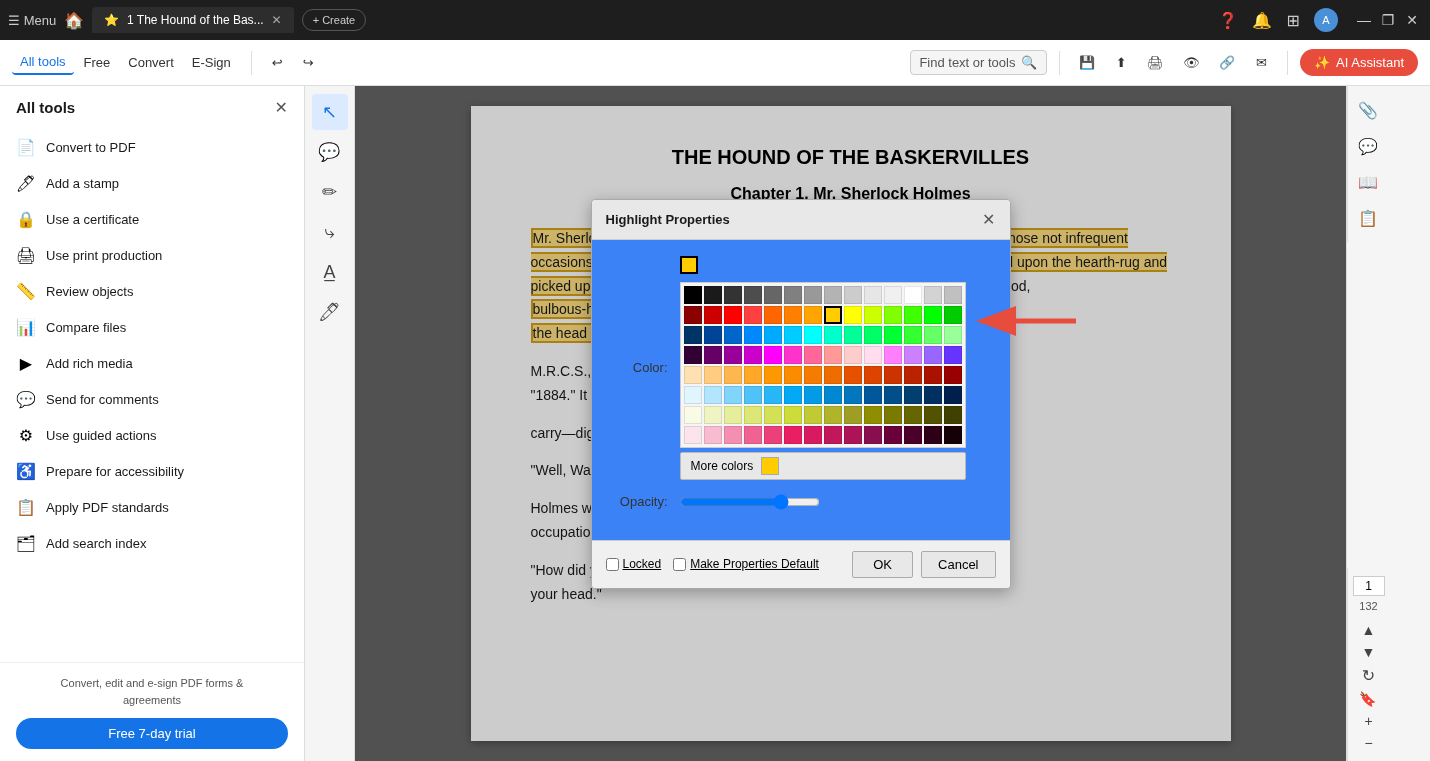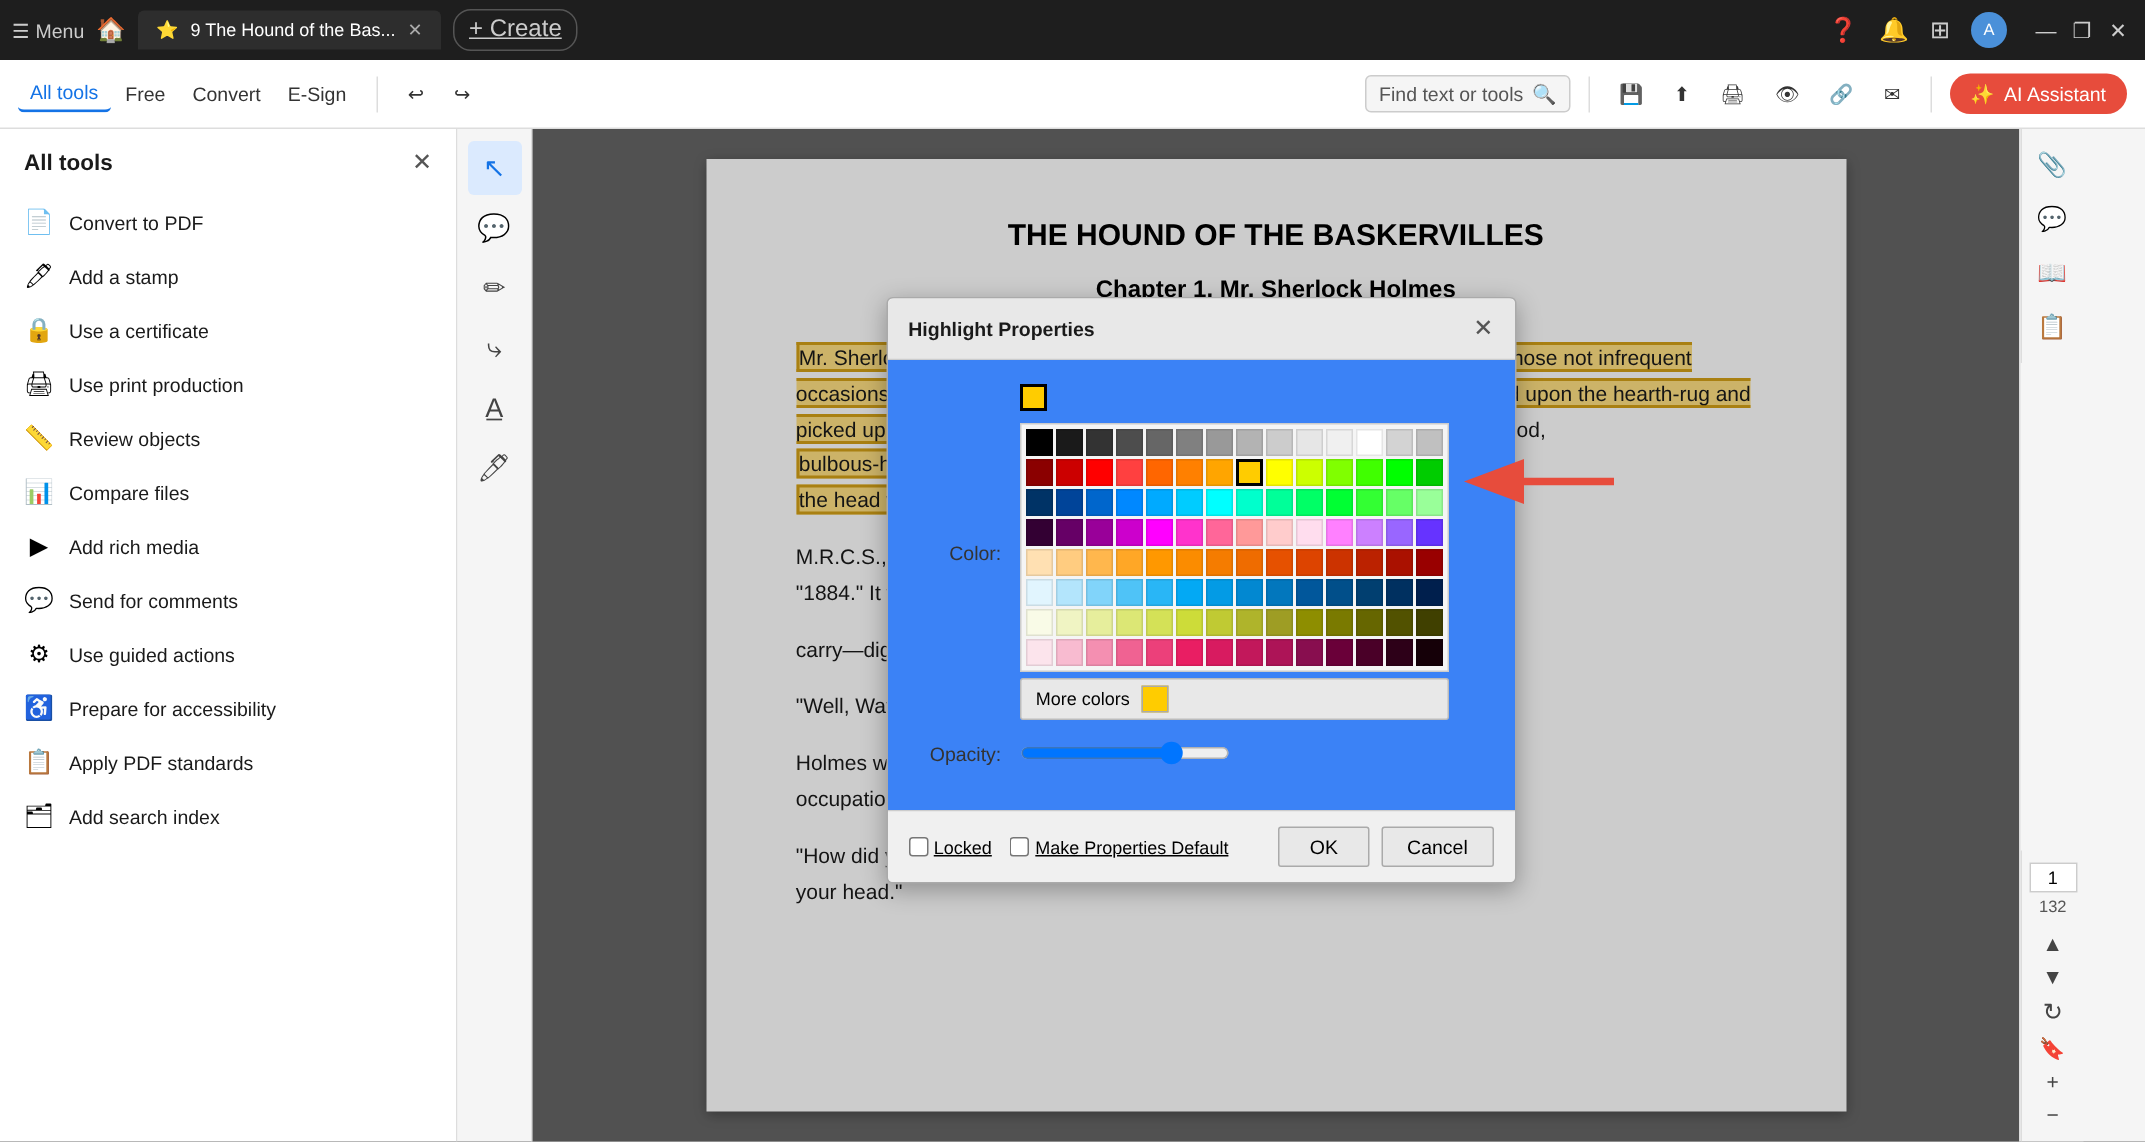--- a/index.html
+++ b/index.html
@@ -102,7 +102,7 @@
   <span class="title-bar-home">🏠</span>
   <div class="title-tab">
     <span>⭐</span>
-    <span>9 The Hound of the Bas...</span>
+    <span>1 The Hound of the Bas...</span>
     <span class="close-x">✕</span>
   </div>
   <button class="title-create">

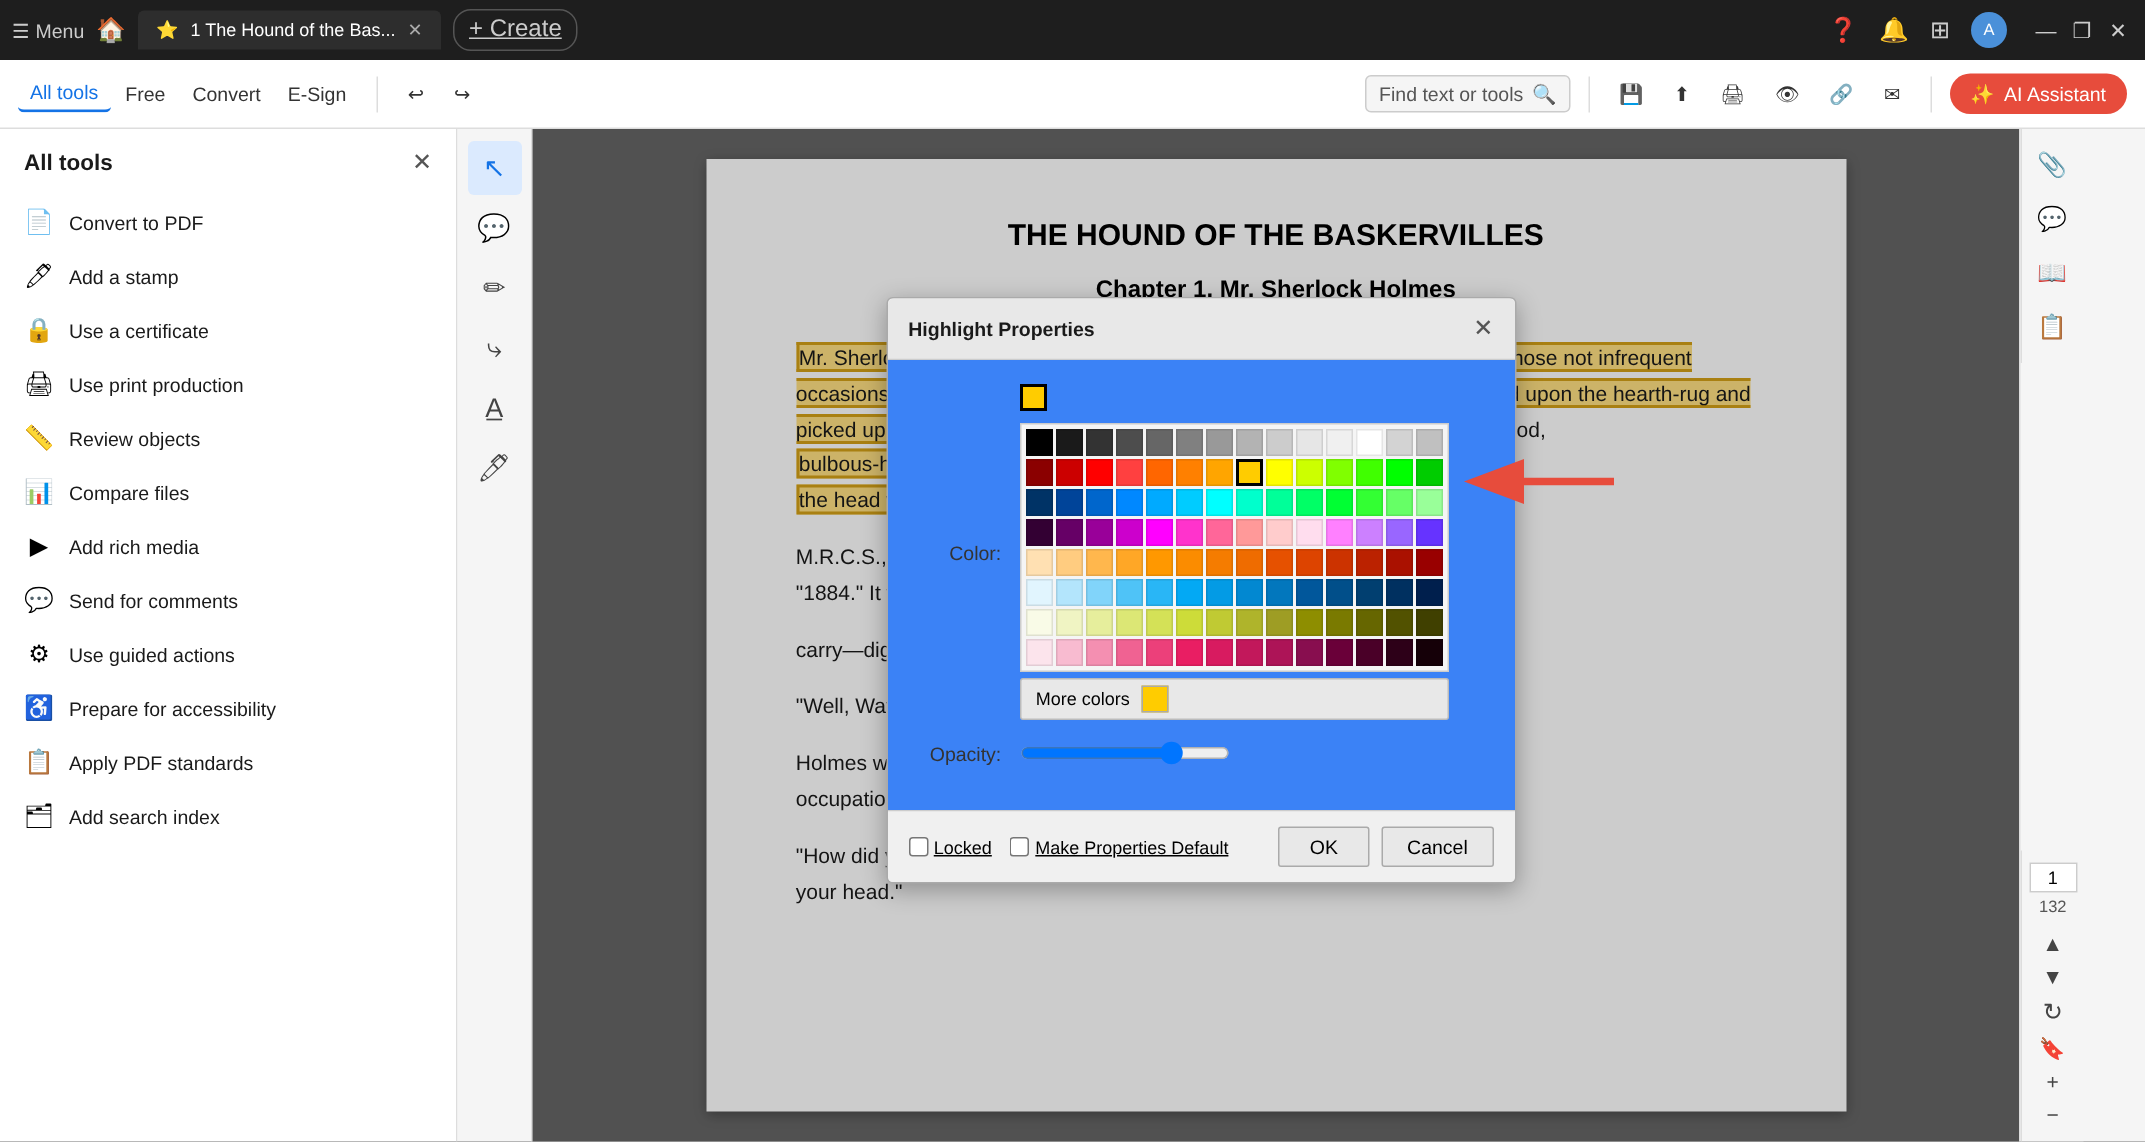--- a/index.html
+++ b/index.html
@@ -13,7 +13,7 @@
     .title-bar-home { color: #ccc; cursor: pointer; font-size: 16px; }
     .title-tab { background: #2d2d2d; color: #fff; padding: 6px 12px; border-radius: 4px 4px 0 0; display: flex; align-items: center; gap: 8px; font-size: 12px; }
     .title-tab .close-x { color: #aaa; cursor: pointer; font-size: 12px; }
-    .title-create { background: transparent; border: 1px solid #555; color: #ccc; padding: 4px 10px; border-radius: 12px; cursor: pointer; font-size: 16px; display: flex; align-items: center; gap: 4px; text-decoration: underline; }
+    .title-create { background: transparent; border: 1px solid #555; color: #ccc; padding: 4px 10px; border-radius: 12px; cursor: pointer; font-size: 11px; display: flex; align-items: center; gap: 4px; }
     .title-spacer { flex: 1; }
     .title-bar-icons { display: flex; align-items: center; gap: 14px; color: #ccc; }
     .title-bar-icons span { cursor: pointer; font-size: 16px; }

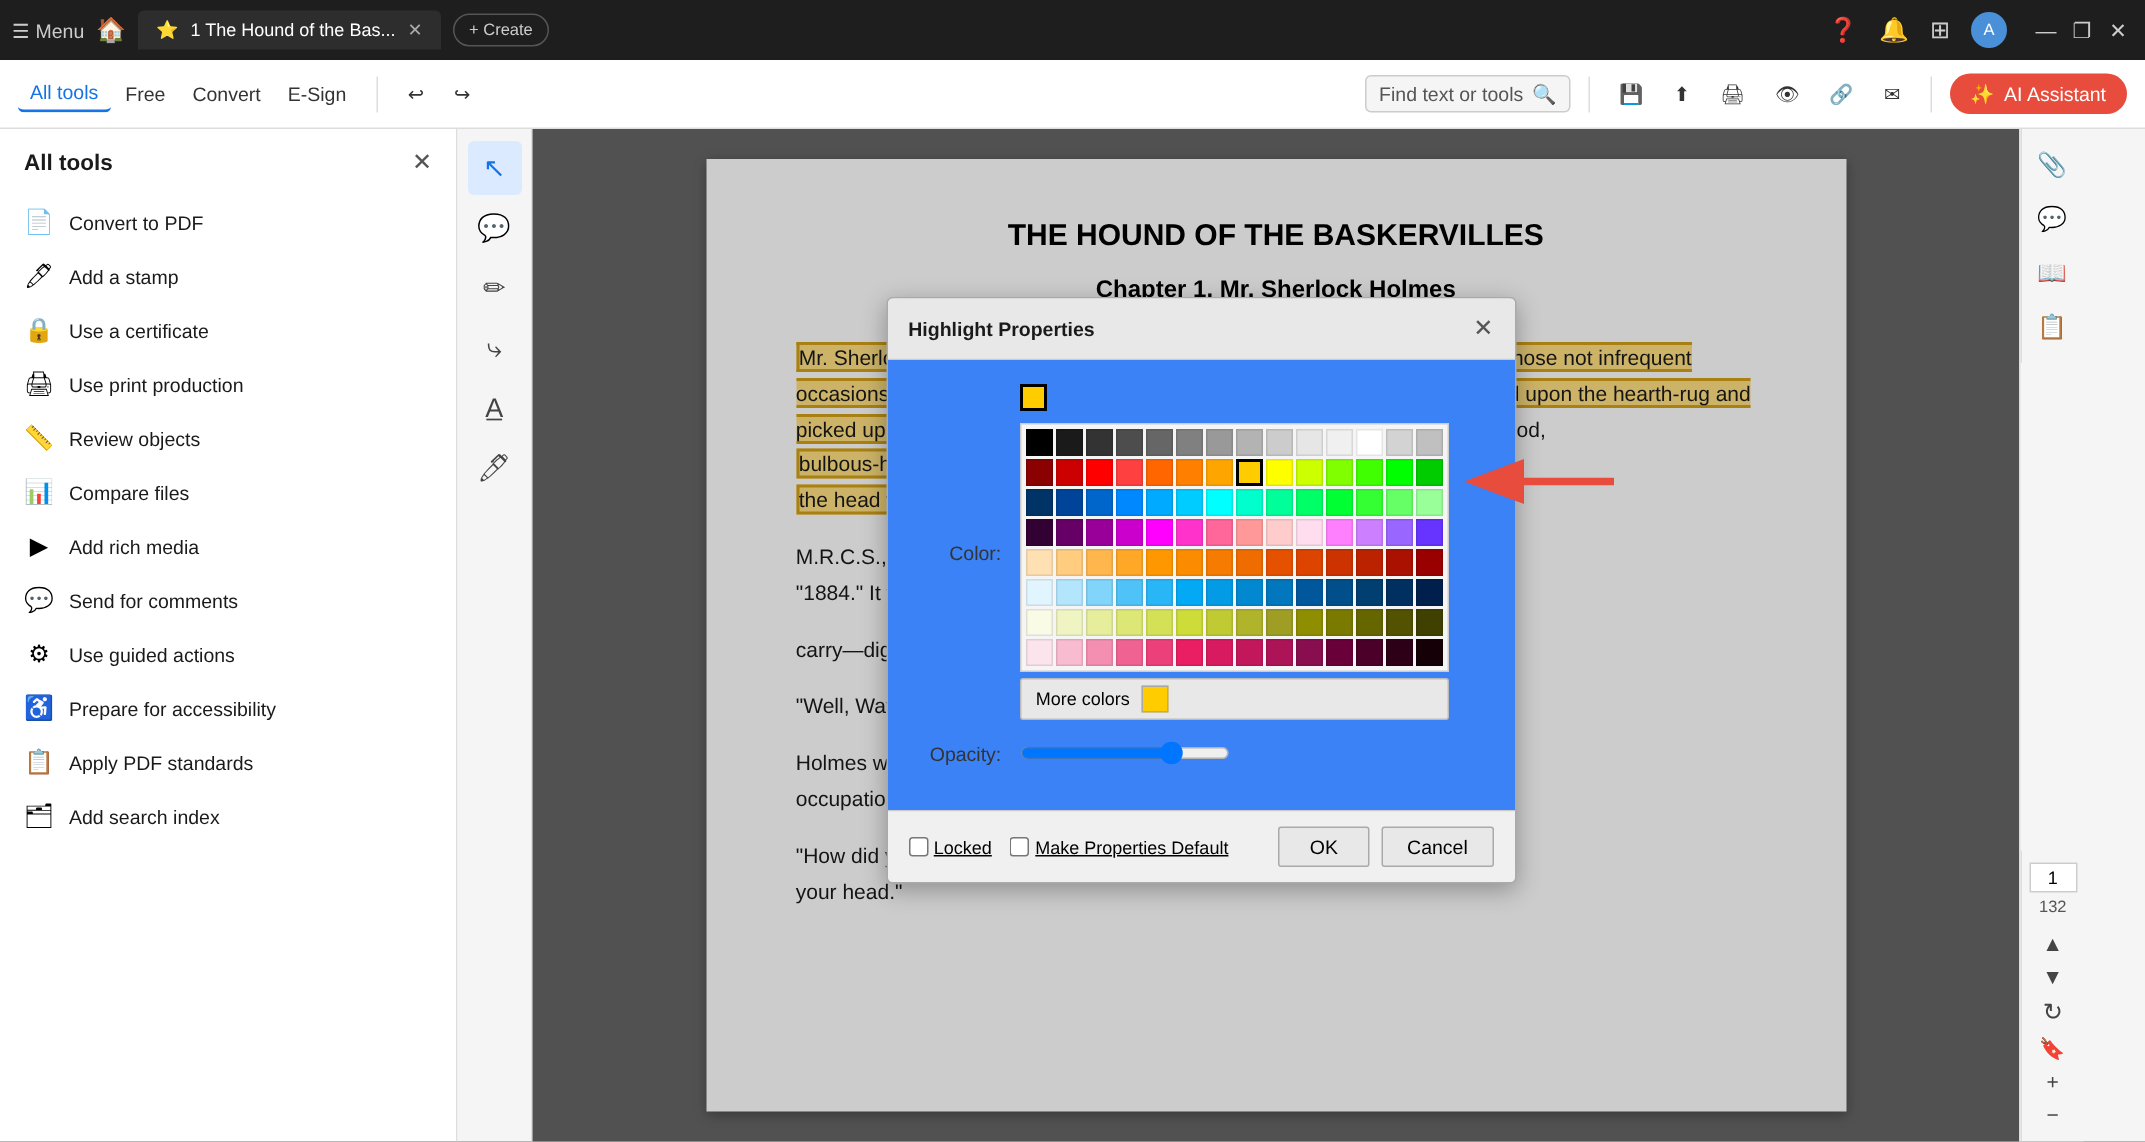--- a/index.html
+++ b/index.html
@@ -215,6 +215,10 @@
         <span class="sidebar-item-icon">🗂</span>
         <span class="sidebar-item-label">Add search index</span>
       </div>
+    </div>
+    <div class="sidebar-footer">
+      <div class="sidebar-footer-text">Convert, edit and e-sign PDF forms &amp;<br>agreements</div>
+      <button class="trial-btn">Free 7-day trial</button>
     </div>
   </div>
 

